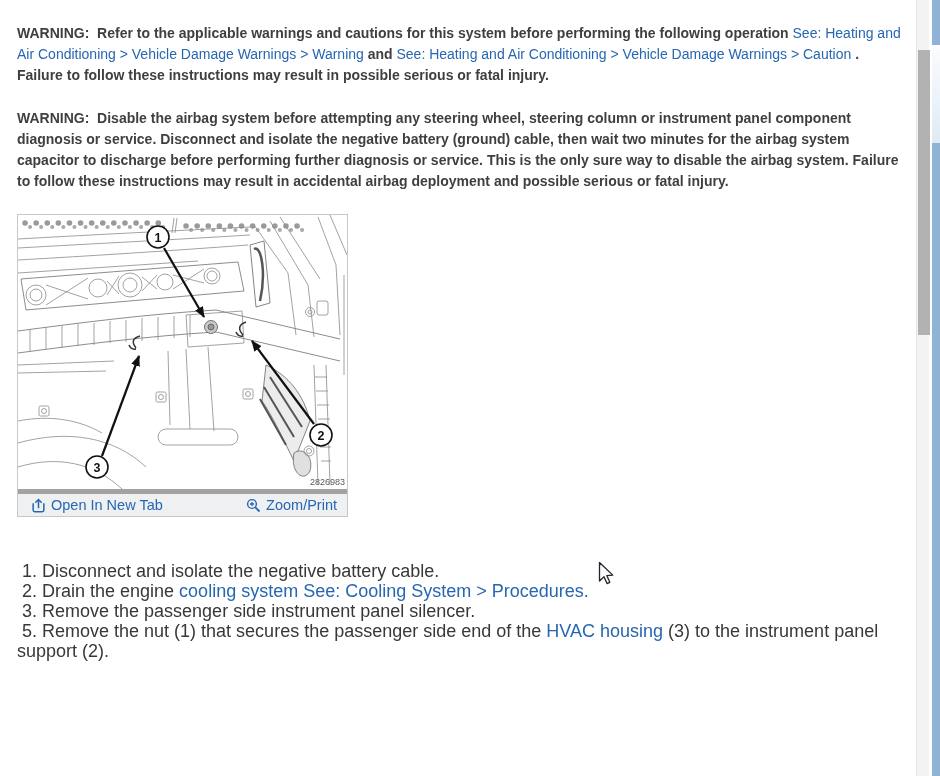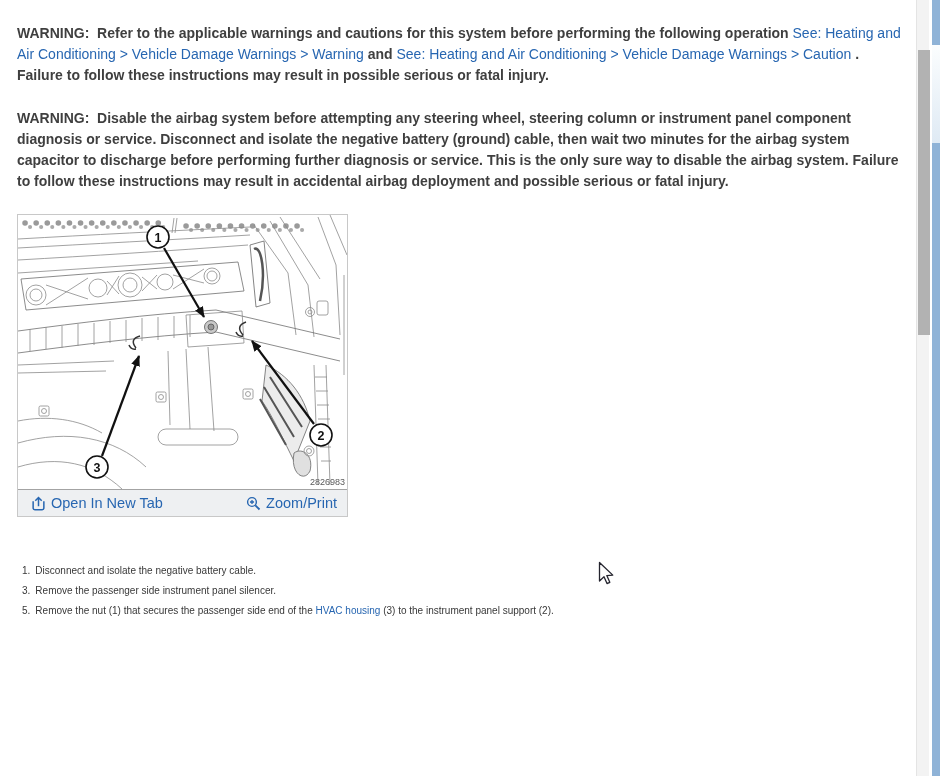--- a/index.html
+++ b/index.html
@@ -17,7 +17,7 @@
   
   .figure-frame { width:331px; border:1px solid #c8c8c8; background:#fff; }
   .diagram-wrap { width:329px; height:274px; position:relative; background:#fff; }
-  .figure-bar { height:27px; background:#eef0f2; border-top:1px solid #a3a3a3;
+  .figure-bar { height:27px; background:#eef0f2; border-top:5px solid #a3a3a3;
                 display:flex; align-items:center; justify-content:space-between;
                 padding:0 10px 0 13px; }
   .fig-link { display:flex; align-items:center; gap:5px; color:var(--link);

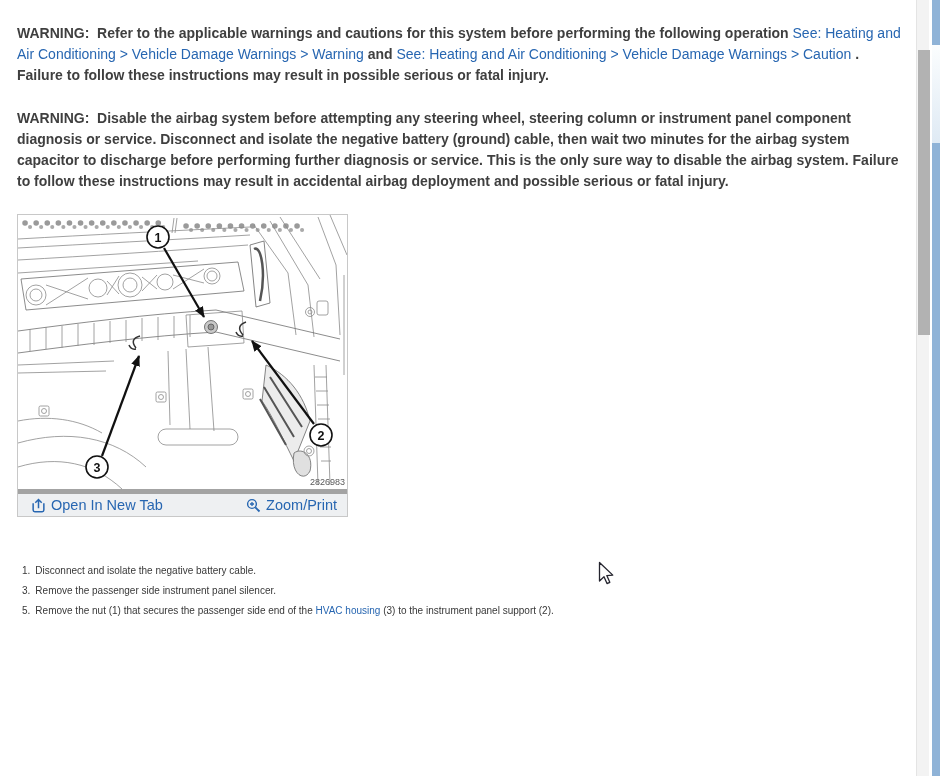--- a/index.html
+++ b/index.html
@@ -25,7 +25,7 @@
   .fig-link svg { display:block; }
 
   
-  .steps { margin-top:44px; font-size:10px; line-height:20px; color:#383838; }
+  .steps { margin-top:44px; font-size:18px; line-height:20px; color:#383838; }
   .steps p.step { text-indent:5px; font-weight:400; }
   .steps .num { margin-right:5px; }
 

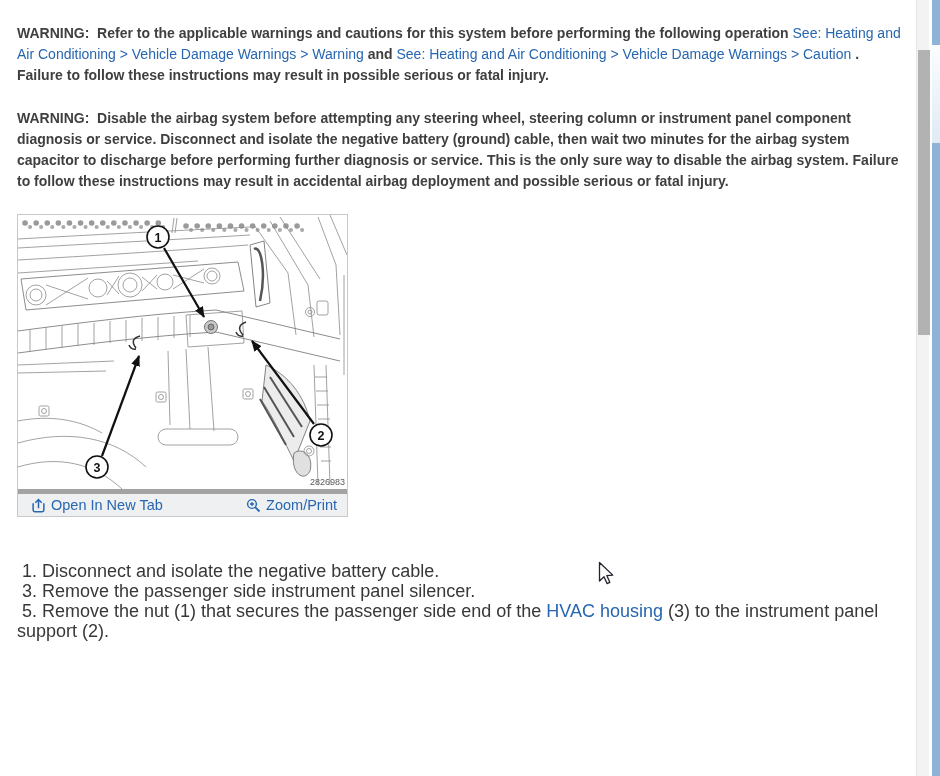--- a/index.html
+++ b/index.html
@@ -171,6 +171,7 @@
 
     <div class="steps">
       <p class="step"><span class="num">1.</span><span><span class="seg-text">Disconnect and isolate the negative battery cable.</span></span></p>
+      <p class="step"><span class="num">2.</span><span><span class="seg-text">Drain the engine </span><a class="seg-link">cooling system See: Cooling System &gt; Procedures.</a></span></p>
       <p class="step"><span class="num">3.</span><span><span class="seg-text">Remove the passenger side instrument panel silencer.</span></span></p>
       <p class="step"><span class="num">5.</span><span><span class="seg-text">Remove the nut (1) that secures the passenger side end of the </span><a class="seg-link">HVAC housing</a><span class="seg-text"> (3) to the instrument panel support (2).</span></span></p>
     </div>

